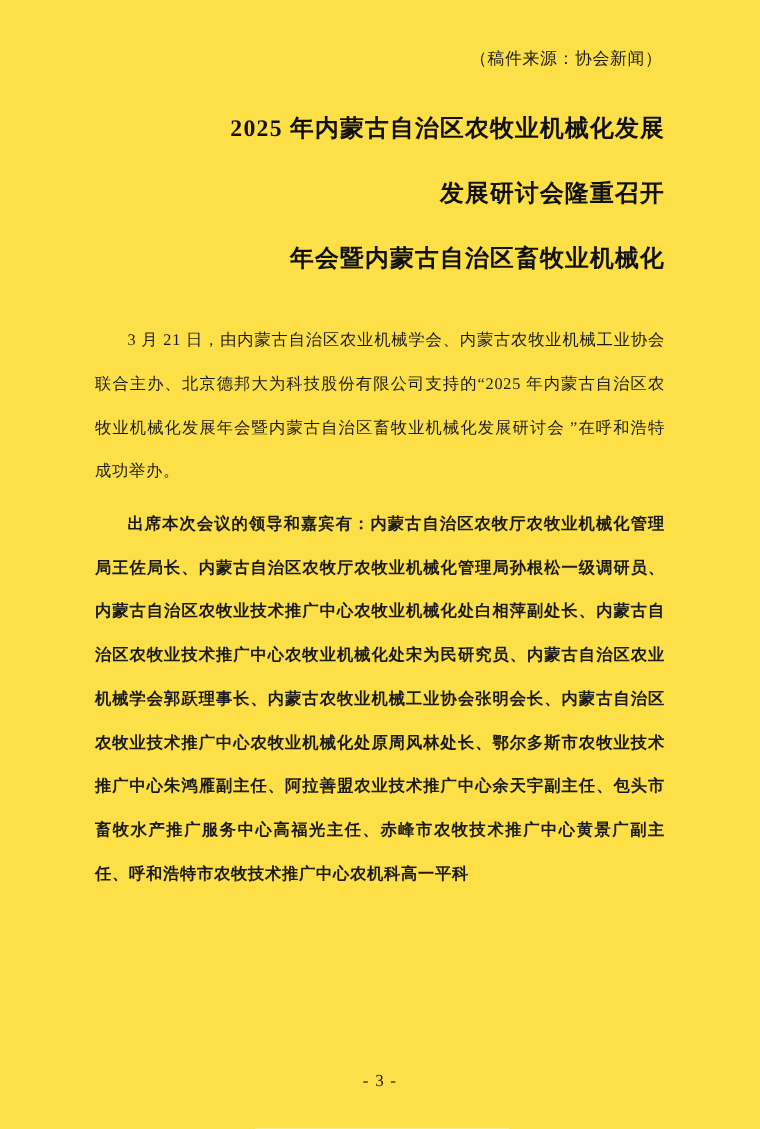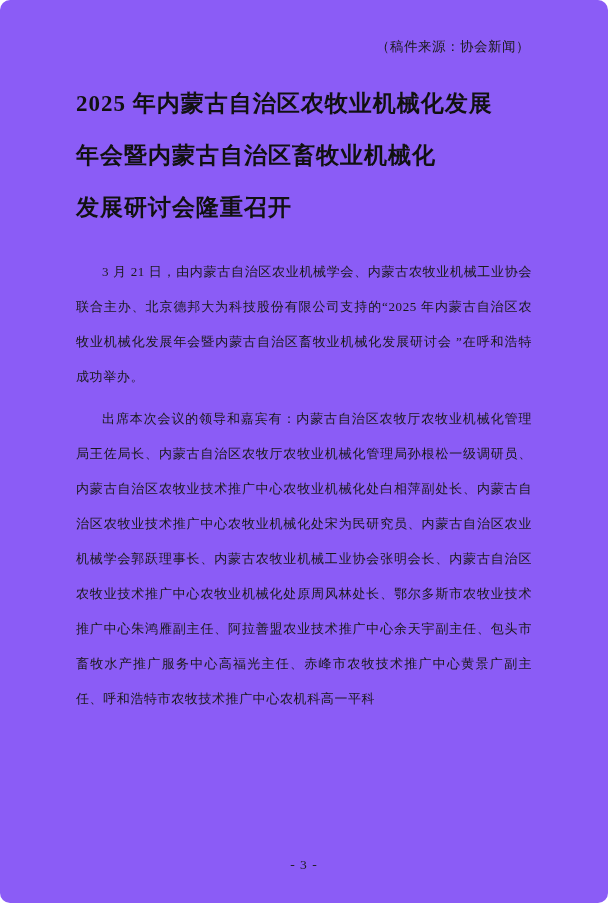--- a/index.html
+++ b/index.html
@@ -20,8 +20,7 @@
     height: 903px;
     box-sizing: border-box;
     padding: 0 76px;
-    background: #8b5cf6;
-    border-radius: 10px;
+    background: #fde047;
   }
   .source-line {
     text-align: right;

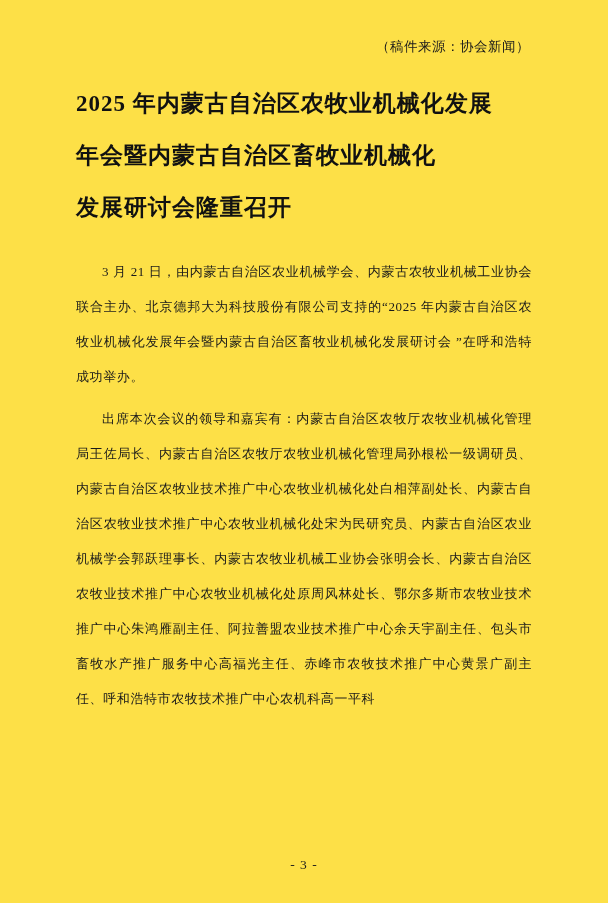--- a/index.html
+++ b/index.html
@@ -32,8 +32,8 @@
   }
   .doc-title {
     margin-top: 22px;
-    text-align: left;
-    font-size: 23px;
+    text-align: right;
+    font-size: 19px;
     font-weight: bold;
     line-height: 52px;
     letter-spacing: 1px;

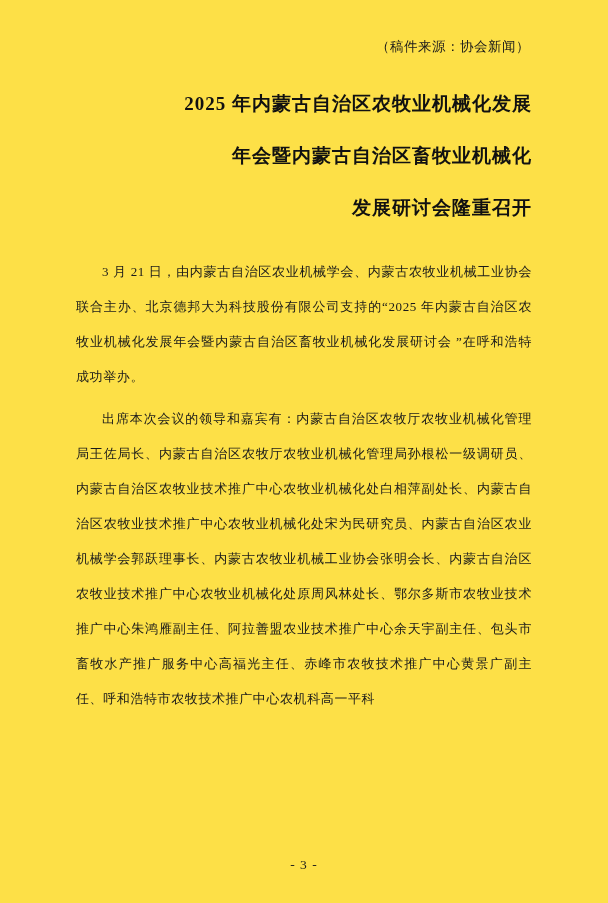--- a/index.html
+++ b/index.html
@@ -79,8 +79,8 @@
 
   <h1 class="doc-title">
     <span class="tline">2025 年内蒙古自治区农牧业机械化发展</span>
+    <span class="tline">发展研讨会隆重召开</span>
     <span class="tline">年会暨内蒙古自治区畜牧业机械化</span>
-    <span class="tline">发展研讨会隆重召开</span>
   </h1>
 
   <div class="body-block">

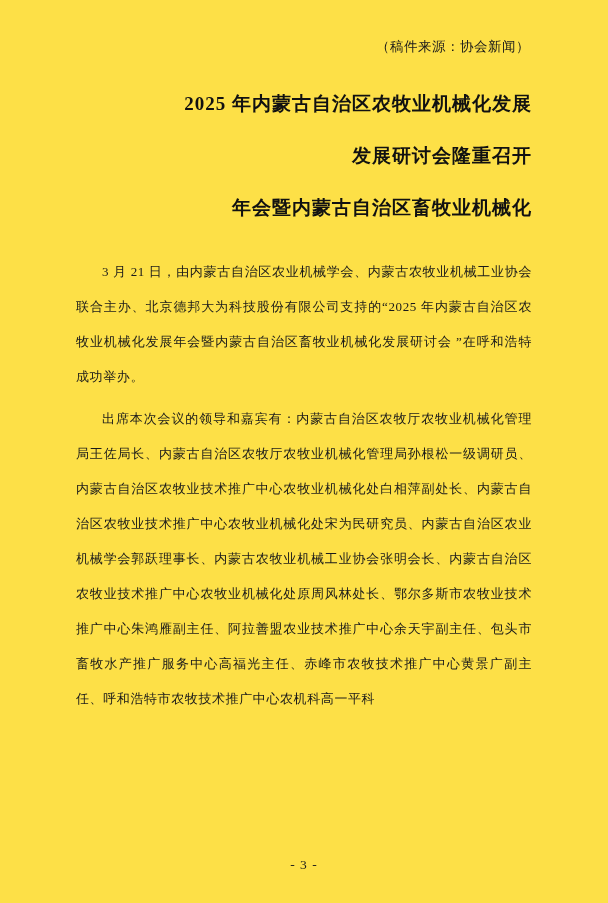--- a/index.html
+++ b/index.html
@@ -58,6 +58,7 @@
   }
   p.para + p.para {
     margin-top: 7px;
+    font-weight: bold;
   }
   .page-number {
     position: absolute;

